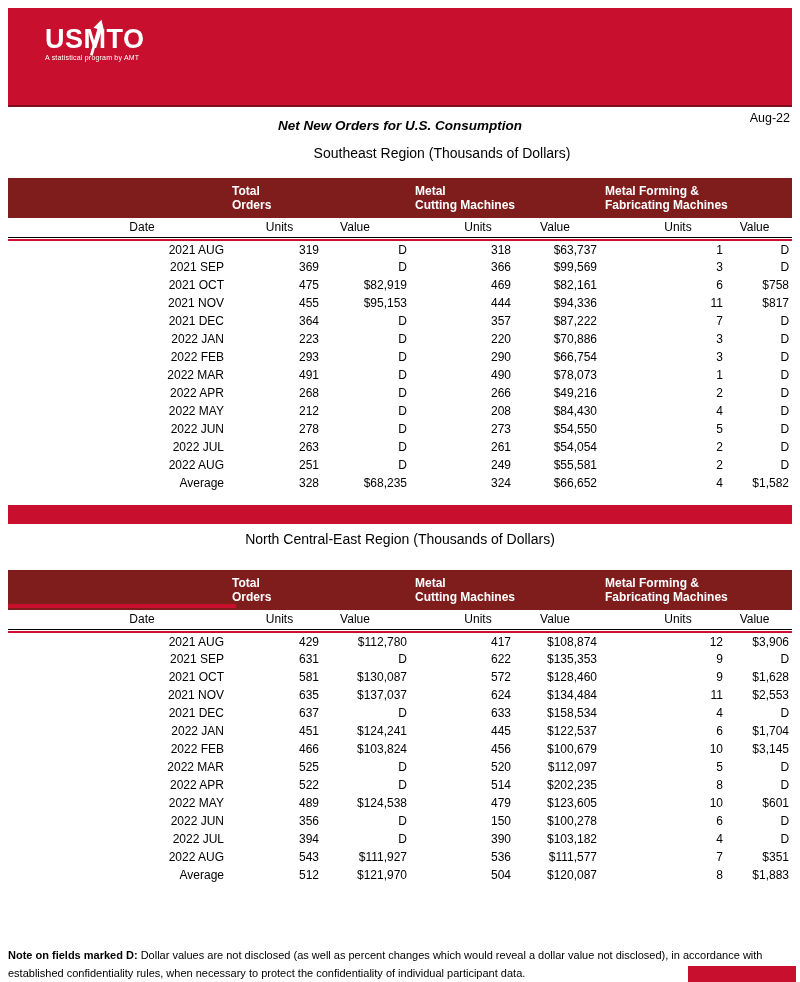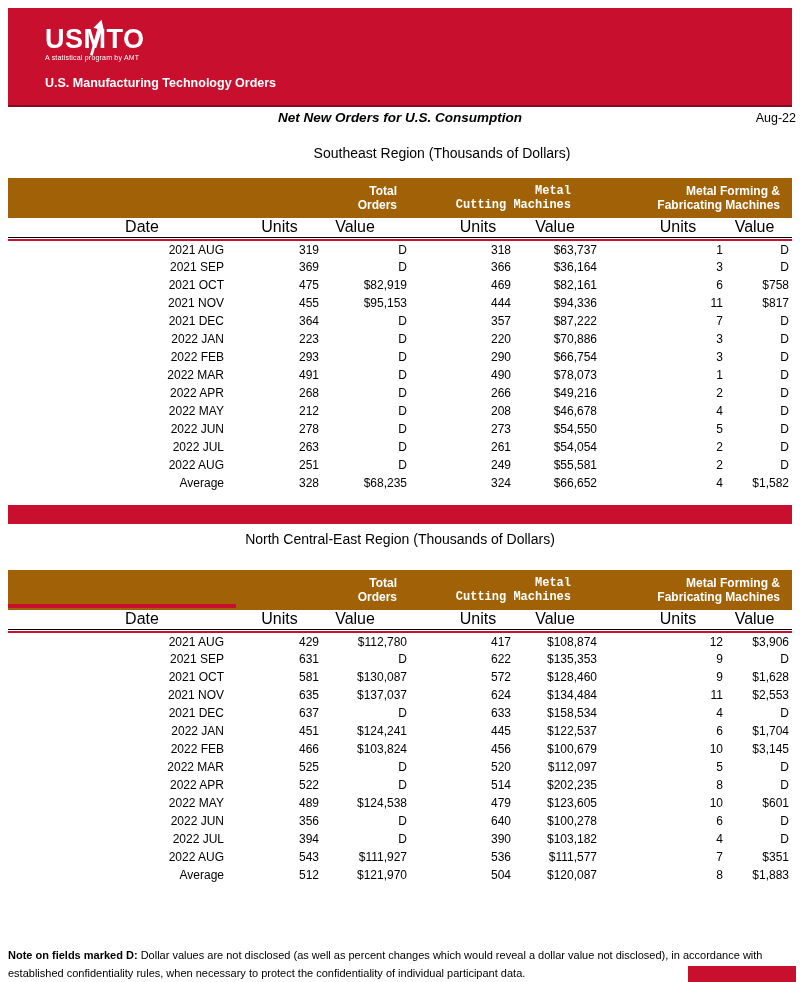--- a/index.html
+++ b/index.html
@@ -142,7 +142,6 @@
     </svg>
     <div class="logo-tagline">A statistical program by AMT</div>
   </div>
-  <div class="banner-subtitle">U.S. Manufacturing Technology Orders</div>
 </div>
 <div class="banner-rule"></div>
 

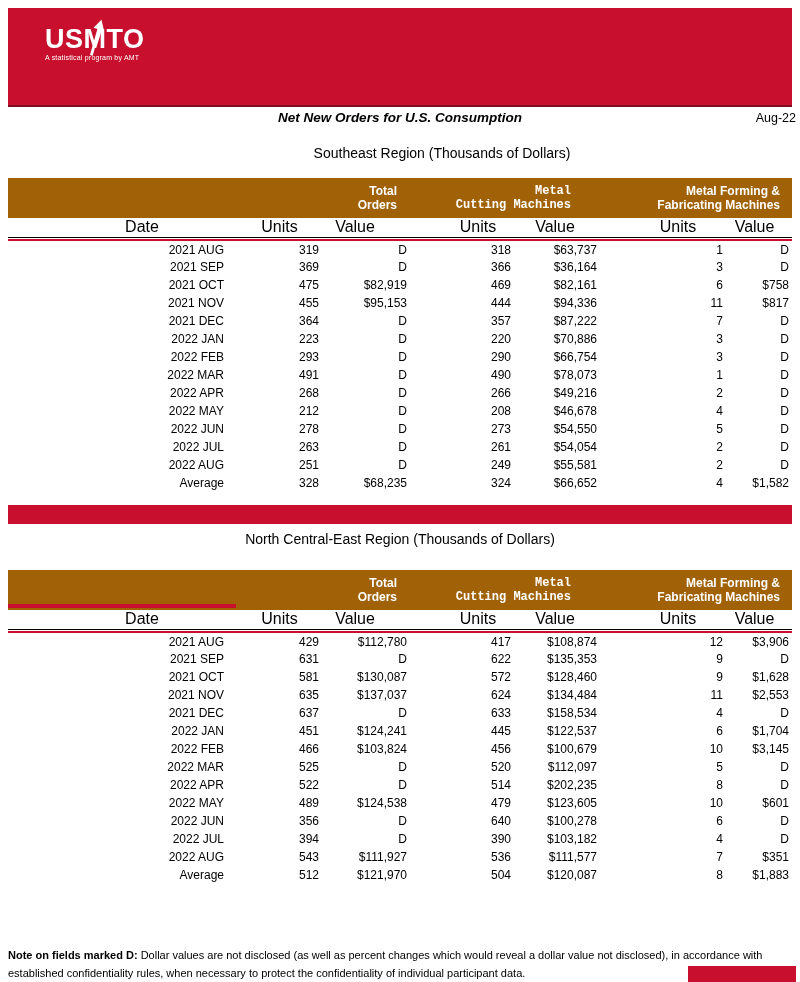--- a/index.html
+++ b/index.html
@@ -37,7 +37,7 @@
 
   
   .report-title {
-    position: absolute; top: 110px; left: 0; width: 100%;
+    position: absolute; top: 118px; left: 0; width: 100%;
     text-align: center;
     font-size: 13.5px; font-weight: bold; font-style: italic;
   }

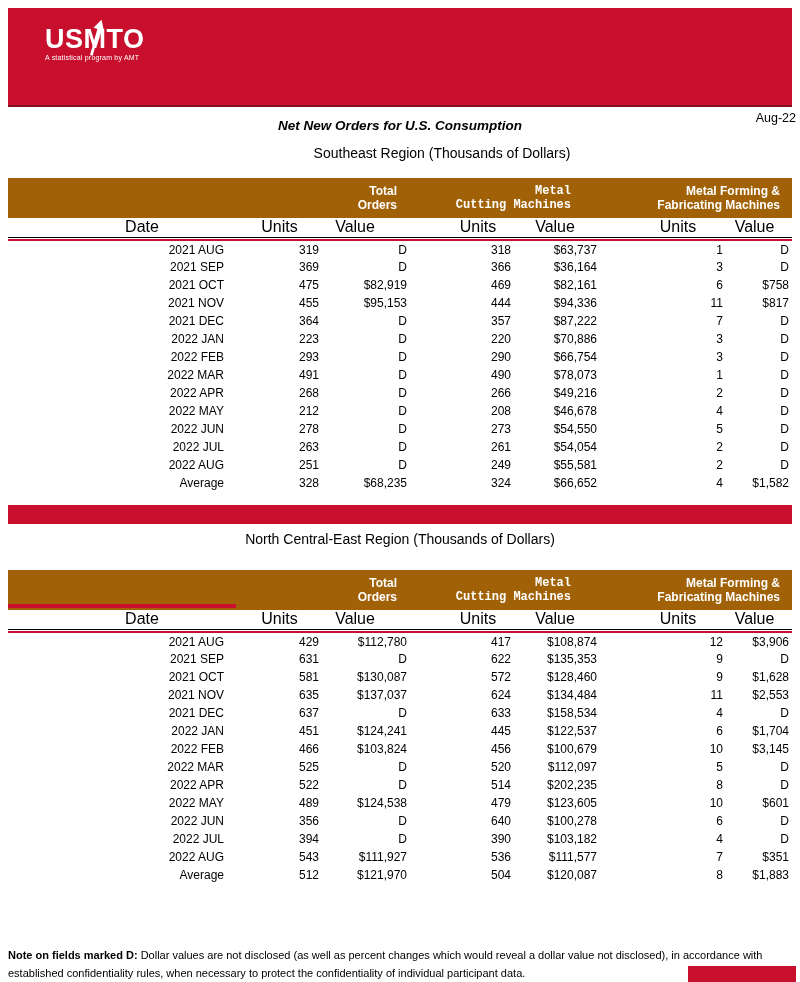--- a/index.html
+++ b/index.html
@@ -42,7 +42,7 @@
     font-size: 13.5px; font-weight: bold; font-style: italic;
   }
   .report-date {
-    position: absolute; top: 111px; right: 4px;
+    position: absolute; top: 111px; right: 10px;
     font-size: 12.5px;
   }
 

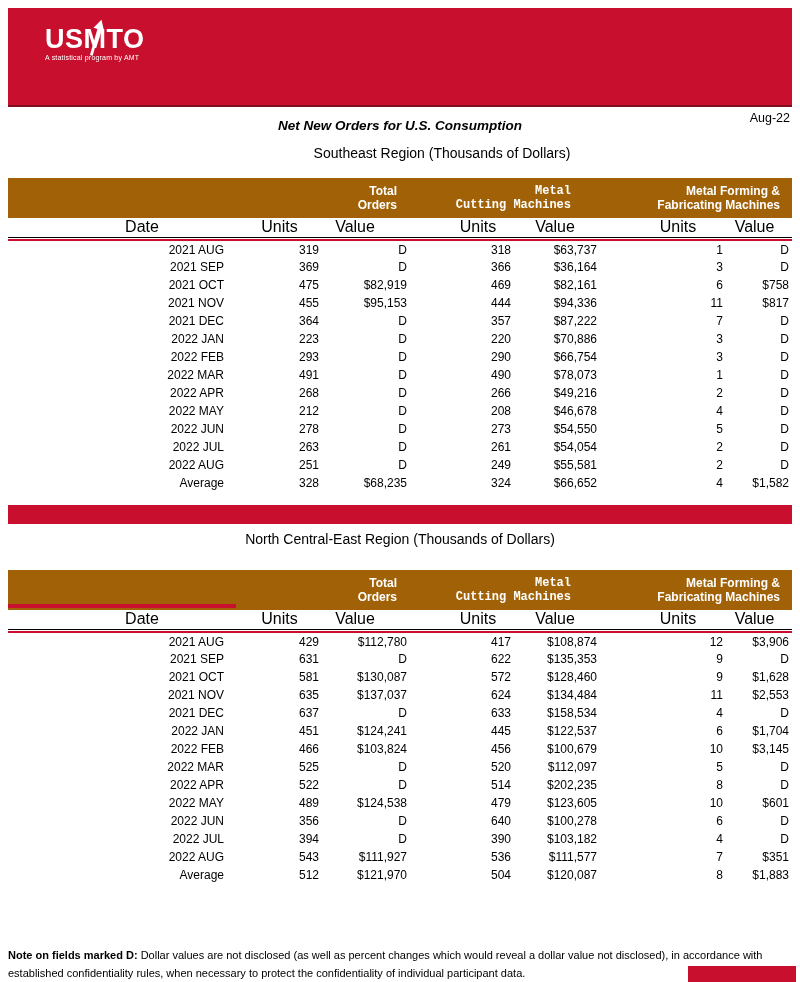--- a/index.html
+++ b/index.html
@@ -69,9 +69,9 @@
   col.c-v3    { width: 61px; }
 
   tr.group-row th {
-    background: #a16207; color: #fff;
+    background: #7f1d1d; color: #fff;
     font-weight: bold; font-size: 12px; line-height: 14px;
-    height: 40px; text-align: right; vertical-align: middle;
+    height: 40px; text-align: left; vertical-align: middle;
     padding: 0;
   }
   tr.group-row th.g1 { padding-right: 18px; }

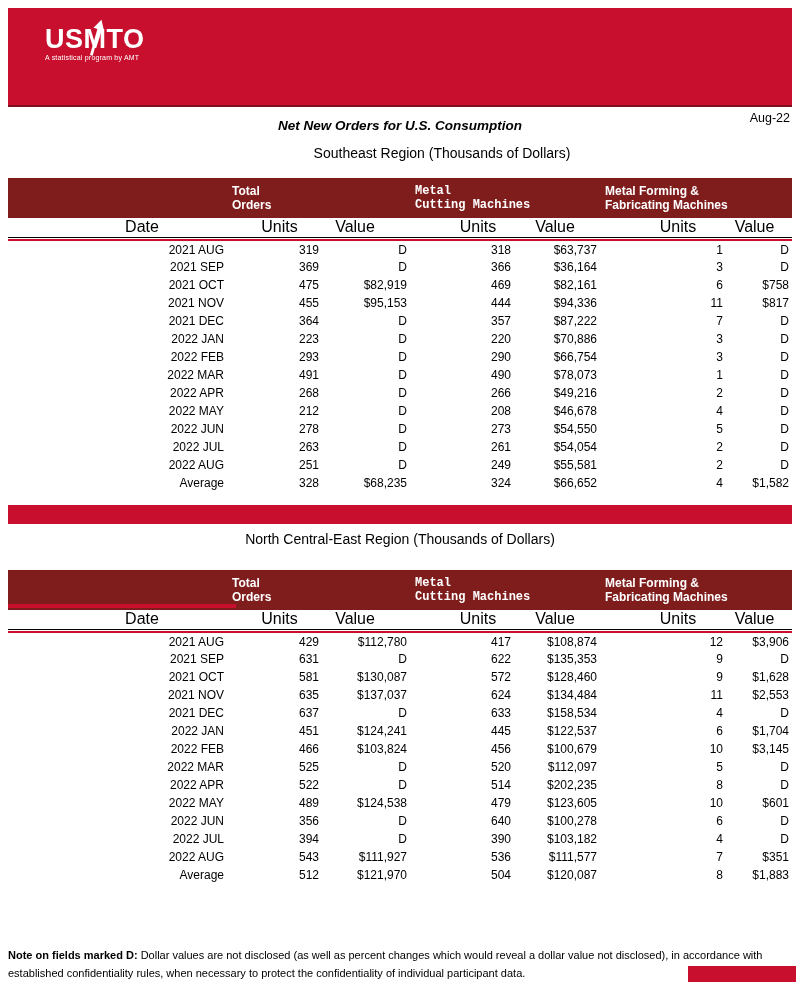--- a/index.html
+++ b/index.html
@@ -75,7 +75,7 @@
     padding: 0;
   }
   tr.group-row th.g1 { padding-right: 18px; }
-  tr.group-row th.g2 { padding-right: 34px; font-family: Liberation Mono, monospace; }
+  tr.group-row th.g2 { padding-right: 34px; }
   tr.group-row th.g3 { padding-right: 12px; }
 
   tr.sub-row th {

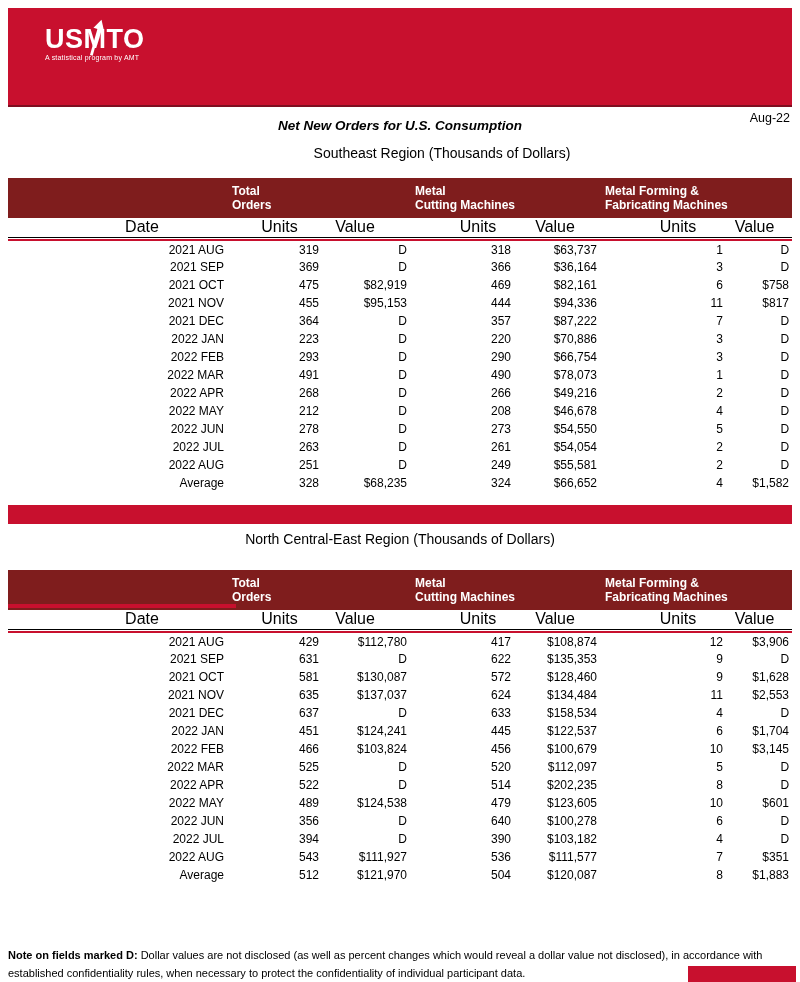--- a/index.html
+++ b/index.html
@@ -79,7 +79,7 @@
   tr.group-row th.g3 { padding-right: 12px; }
 
   tr.sub-row th {
-    font-weight: normal; font-size: 16px;
+    font-weight: normal; font-size: 12px;
     height: 19px; text-align: center; vertical-align: middle;
     border-bottom: 1px solid #000;
     padding: 0;

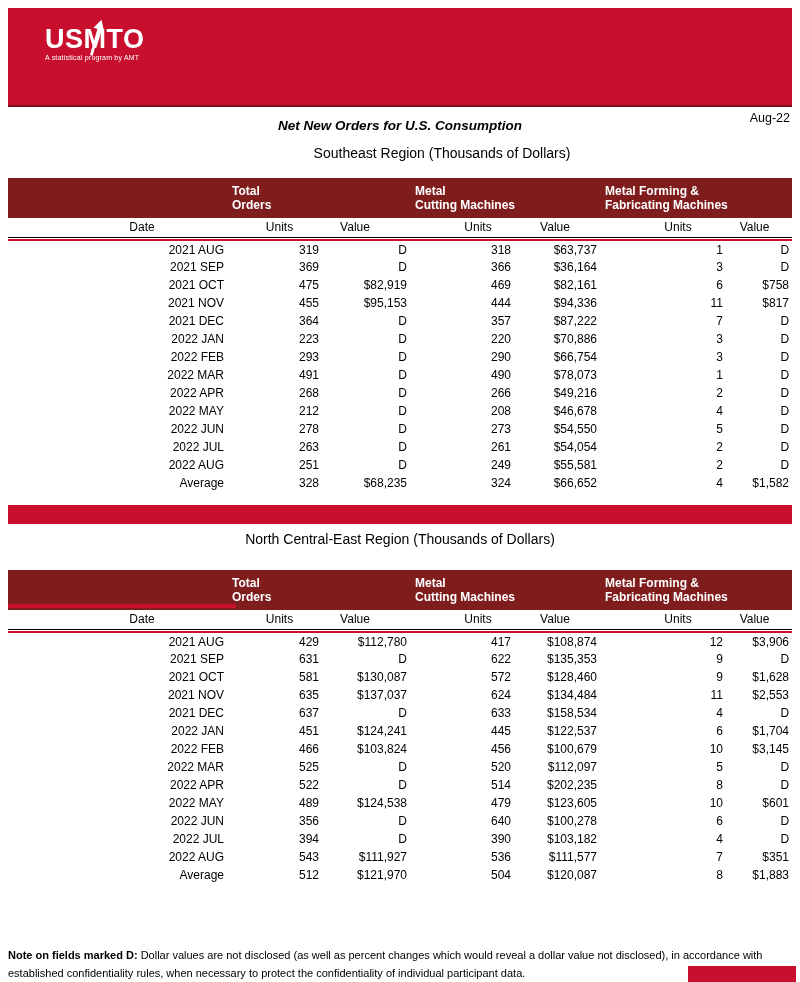--- a/index.html
+++ b/index.html
@@ -198,7 +198,7 @@
           <td>369</td>
           <td>D</td>
           <td>366</td>
-          <td>$36,164</td>
+          <td>$99,569</td>
           <td>3</td>
           <td>D</td>
         </tr>

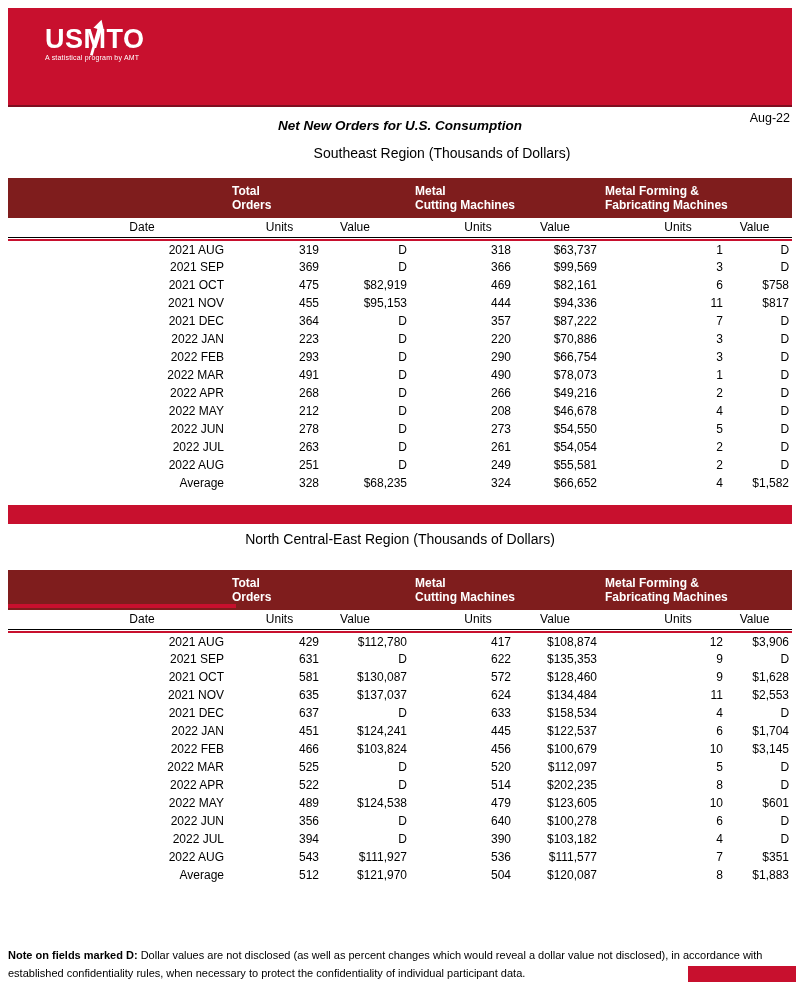--- a/index.html
+++ b/index.html
@@ -270,7 +270,7 @@
           <td>212</td>
           <td>D</td>
           <td>208</td>
-          <td>$46,678</td>
+          <td>$84,430</td>
           <td>4</td>
           <td>D</td>
         </tr>

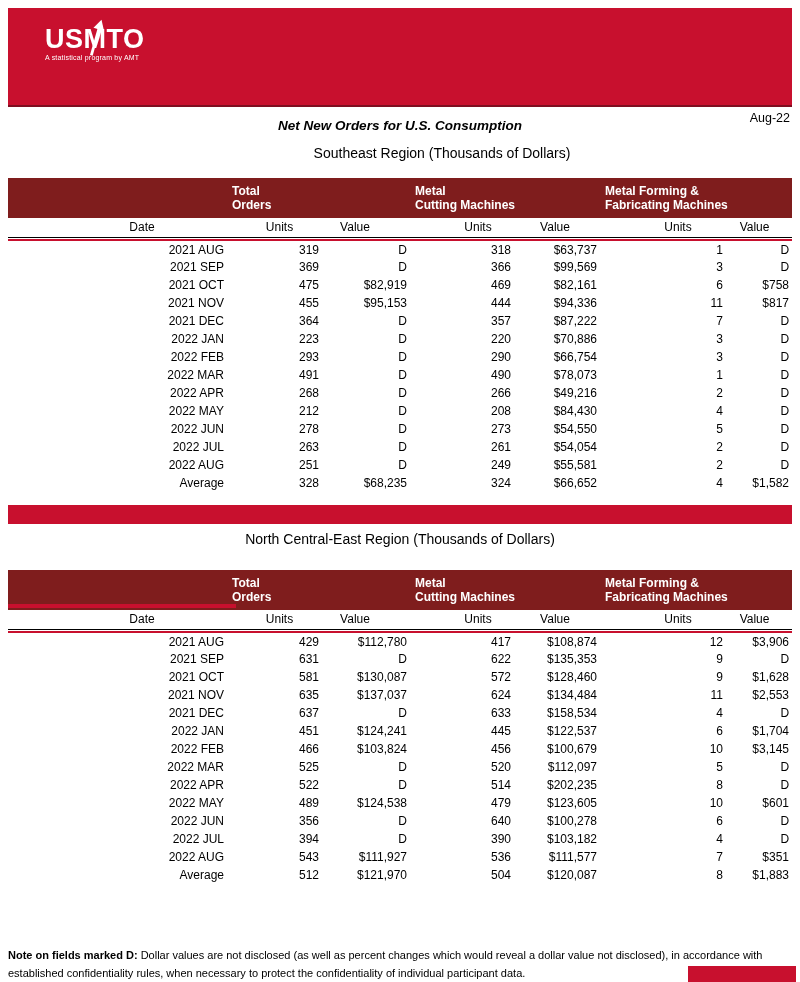--- a/index.html
+++ b/index.html
@@ -447,7 +447,7 @@
           <td>2022 JUN</td>
           <td>356</td>
           <td>D</td>
-          <td>640</td>
+          <td>150</td>
           <td>$100,278</td>
           <td>6</td>
           <td>D</td>

